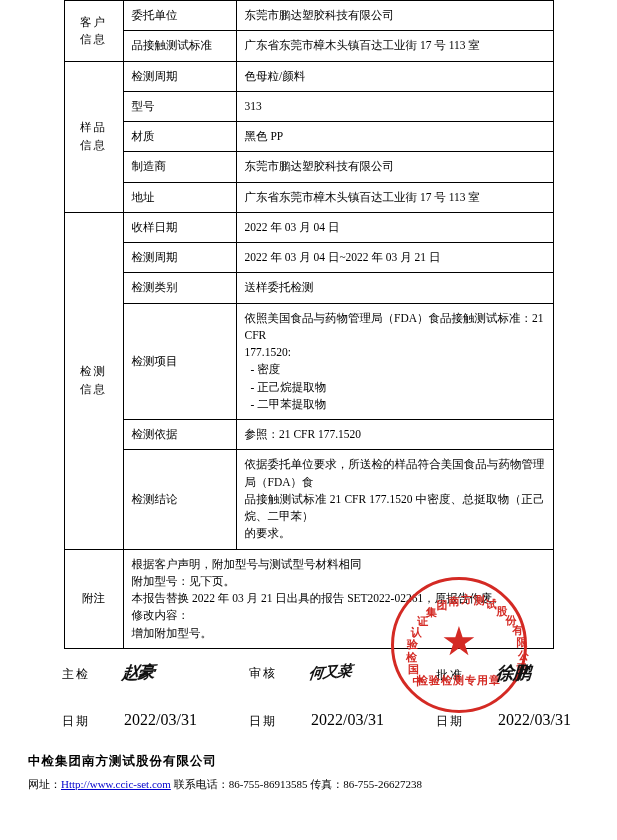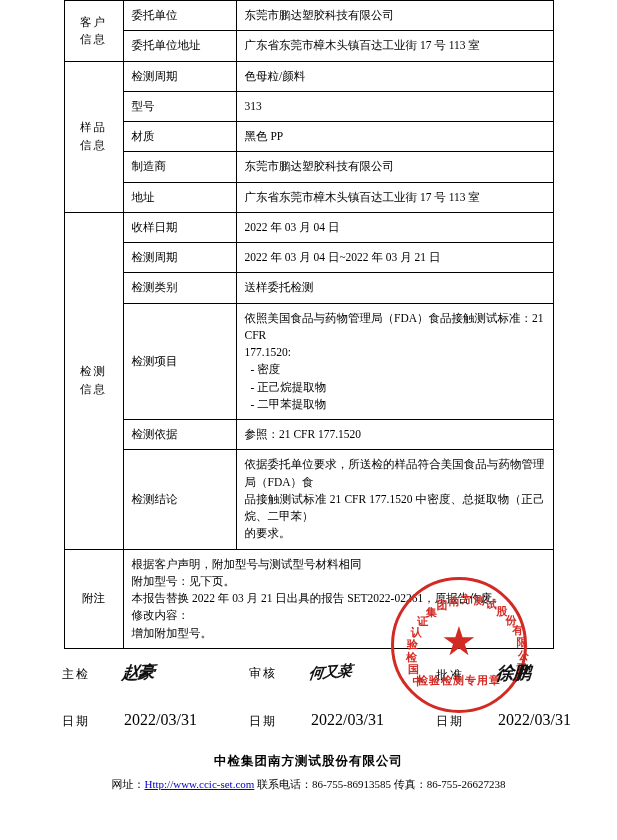--- a/index.html
+++ b/index.html
@@ -260,7 +260,7 @@
       <td class="val">东莞市鹏达塑胶科技有限公司</td>
     </tr>
     <tr>
-      <td class="key">委托单位地址</td>
+      <td class="key">品接触测试标准</td>
       <td class="val">广东省东莞市樟木头镇百达工业街 17 号 113 室</td>
     </tr>
 

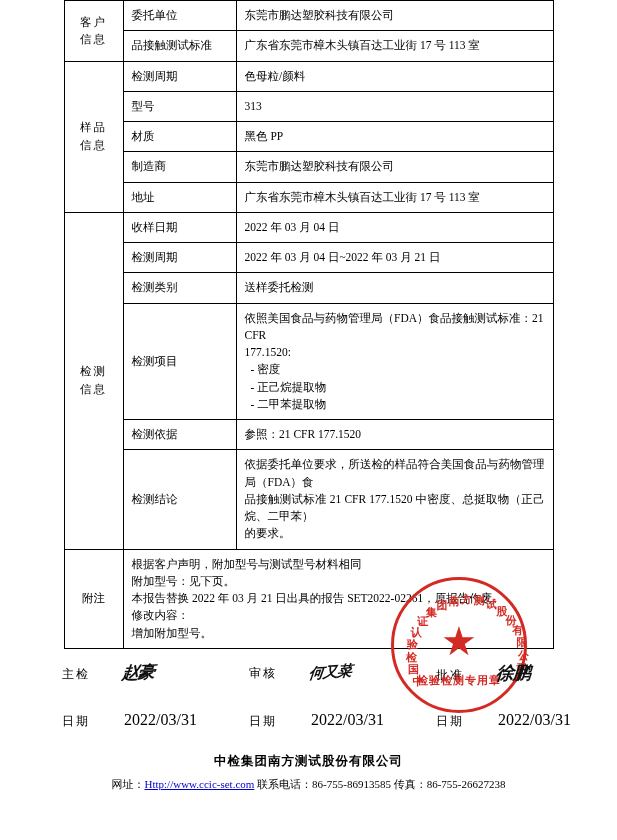--- a/index.html
+++ b/index.html
@@ -227,7 +227,7 @@
   .footer {
     width: 561px;
     margin: 6px auto 0;
-    text-align: center;
+    text-align: left;
     font-size: 11px;
     line-height: 1.75;
   }

